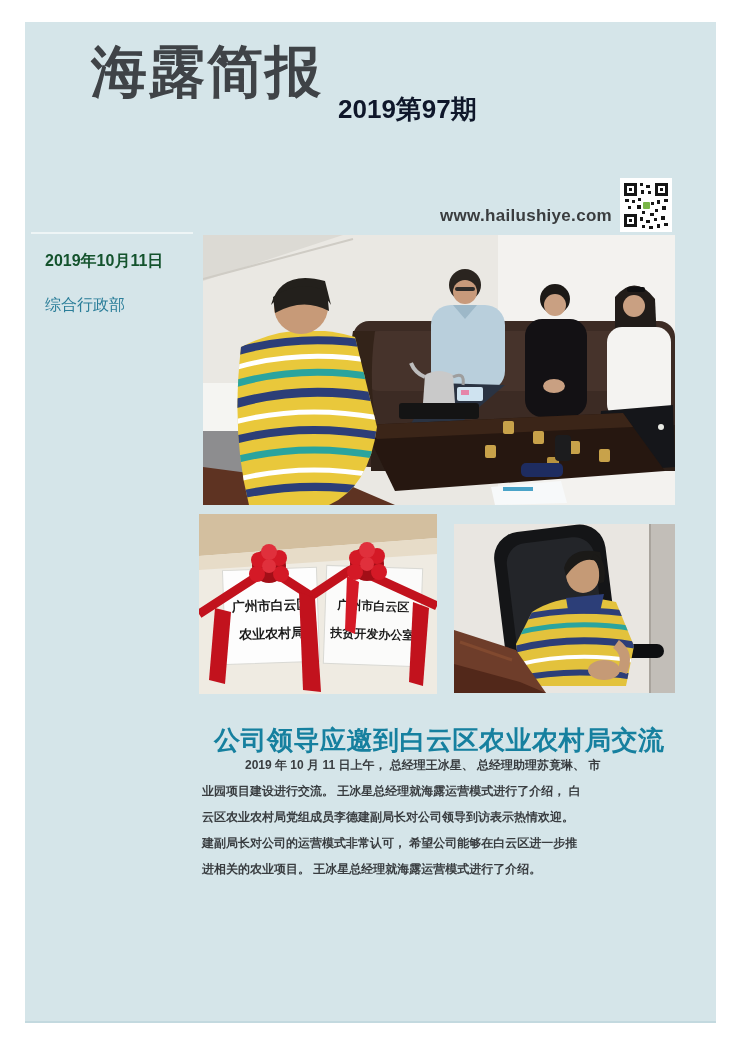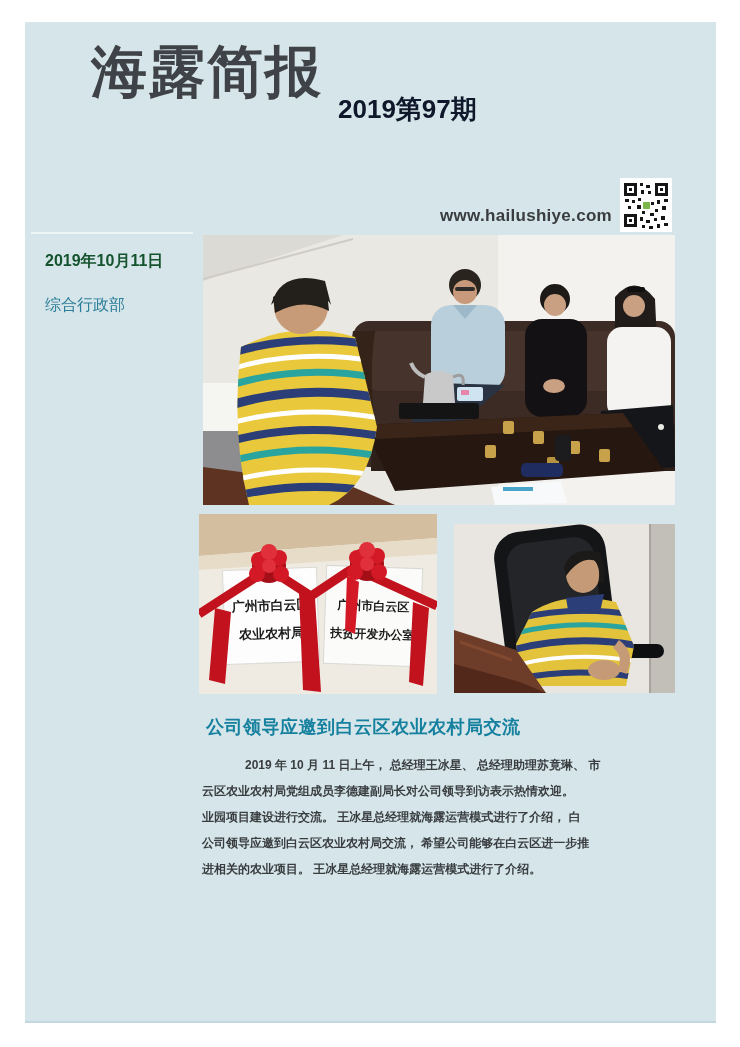--- a/index.html
+++ b/index.html
@@ -20,7 +20,7 @@
   #photo1{left:203px;top:235px;}
   #photo2{left:199px;top:514px;}
   #photo3{left:454px;top:524px;}
-  .headline{position:absolute;left:202px;top:711px;margin:4px;font-size:18px;font-weight:800;
+  .headline{position:absolute;left:202px;top:711px;margin:12px;font-size:26px;font-weight:800;
             color:#16809f;letter-spacing:.5px;}
   .para{position:absolute;left:202px;top:752px;width:494px;font-size:12px;line-height:26px;
         font-weight:600;color:#393d40;}

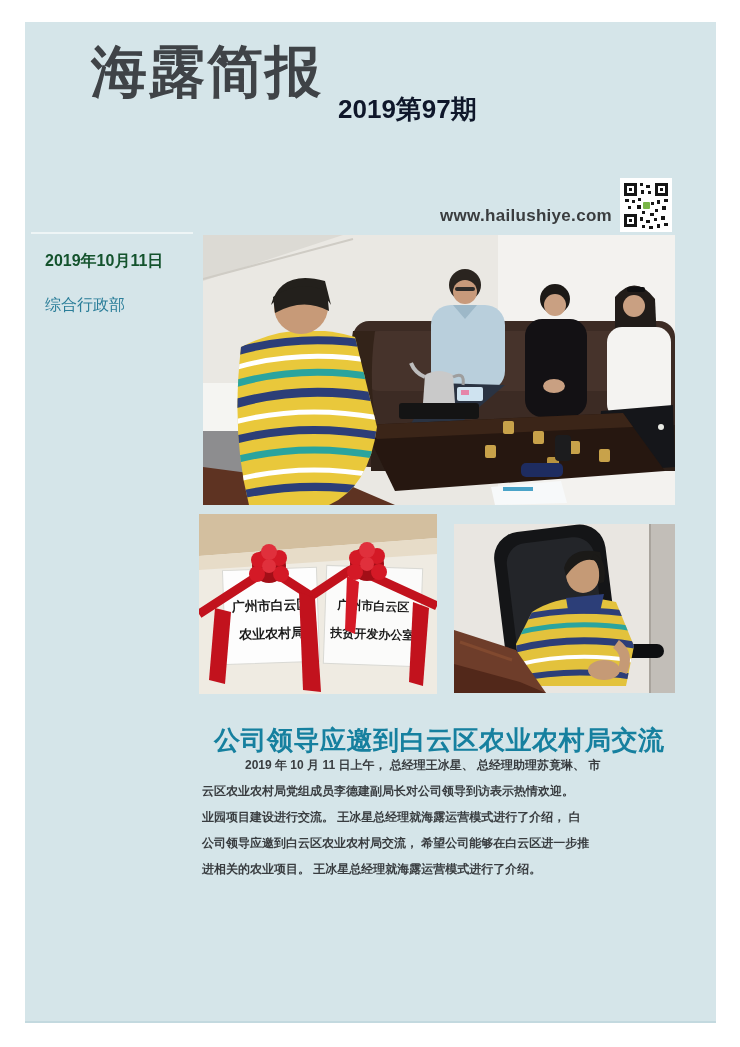--- a/index.html
+++ b/index.html
@@ -254,8 +254,8 @@
 
   <div class="para">
     <div class="ln indent">2019 年 10 月 11 日上午， 总经理王冰星、 总经理助理苏竟琳、 市</div>
+    <div class="ln">业园项目建设进行交流。 王冰星总经理就海露运营模式进行了介绍， 白</div>
     <div class="ln">云区农业农村局党组成员李德建副局长对公司领导到访表示热情欢迎。</div>
-    <div class="ln">业园项目建设进行交流。 王冰星总经理就海露运营模式进行了介绍， 白</div>
     <div class="ln">公司领导应邀到白云区农业农村局交流， 希望公司能够在白云区进一步推</div>
     <div class="ln">进相关的农业项目。 王冰星总经理就海露运营模式进行了介绍。</div>
   </div>

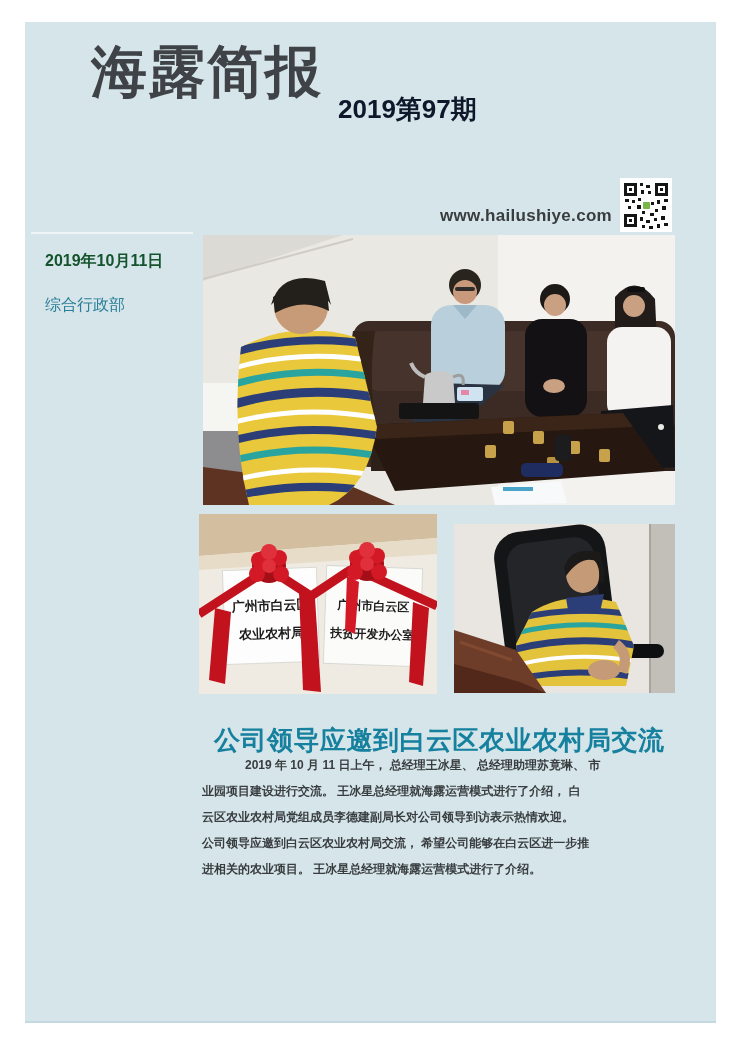--- a/index.html
+++ b/index.html
@@ -256,7 +256,7 @@
     <div class="ln indent">2019 年 10 月 11 日上午， 总经理王冰星、 总经理助理苏竟琳、 市</div>
     <div class="ln">业园项目建设进行交流。 王冰星总经理就海露运营模式进行了介绍， 白</div>
     <div class="ln">云区农业农村局党组成员李德建副局长对公司领导到访表示热情欢迎。</div>
-    <div class="ln">公司领导应邀到白云区农业农村局交流， 希望公司能够在白云区进一步推</div>
+    <div class="ln">建副局长对公司的运营模式非常认可， 希望公司能够在白云区进一步推</div>
     <div class="ln">进相关的农业项目。 王冰星总经理就海露运营模式进行了介绍。</div>
   </div>
 

